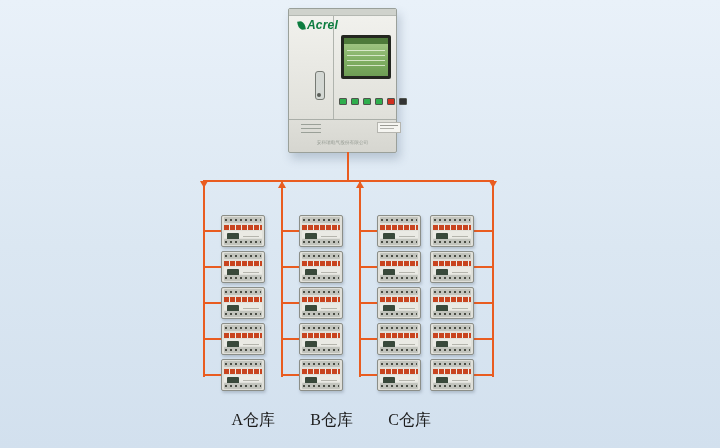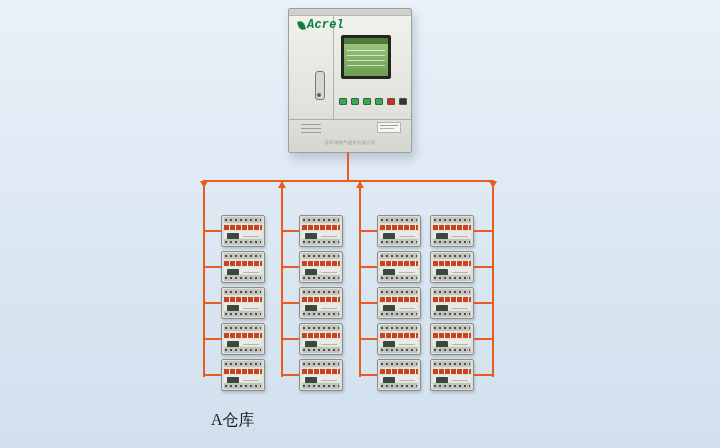--- a/index.html
+++ b/index.html
@@ -16,12 +16,11 @@
 
   
   .cabinet{
-    position:absolute;left:288px;top:8px;width:124px;height:145px;
+    position:absolute;left:288px;top:8px;width:109px;height:145px;
     background:linear-gradient(180deg,#f2f2ee 0%,#e2e2dc 70%,#d6d6d0 100%);
     border:1px solid #9aa09a;border-radius:2px;
     box-shadow:3px 6px 10px rgba(80,100,125,.28);
     box-sizing:border-box;
-    font-family:Liberation Mono, monospace;
   }
   .cab-top{position:absolute;left:0;top:0;right:0;height:6px;background:#cfd2cc;border-bottom:1px solid #b4b8b2;}
   .seam-v{position:absolute;left:44px;top:7px;width:1px;height:103px;background:#b0b4ae;}

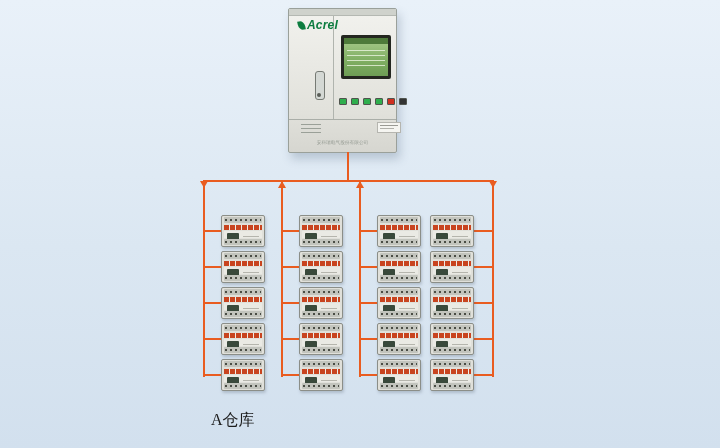--- a/index.html
+++ b/index.html
@@ -90,7 +90,7 @@
 
   
   .wh-label{
-    position:absolute;top:410px;width:64px;text-align:left;
+    position:absolute;top:410px;width:64px;text-align:right;
     font-family:"Liberation Serif","DejaVu Serif",serif;
     font-size:16px;color:#1c1c1c;
   }

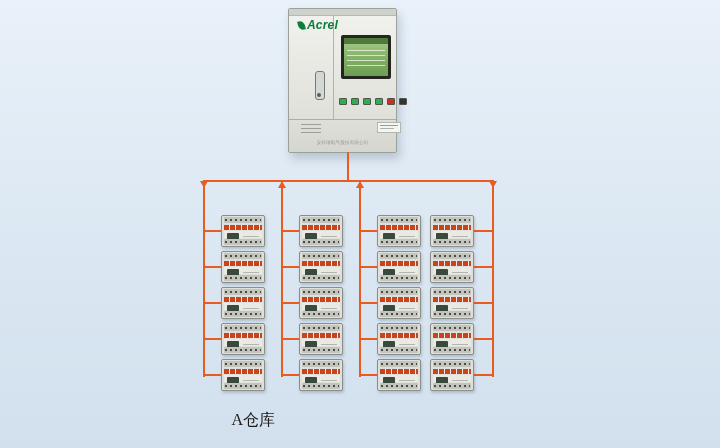--- a/index.html
+++ b/index.html
@@ -326,6 +326,7 @@
     </div>
 
   <div class="wh-label" style="left:211px">A仓库</div>
+  <div class="wh-label" style="left:289px">B仓库</div>
 
 </div>
 

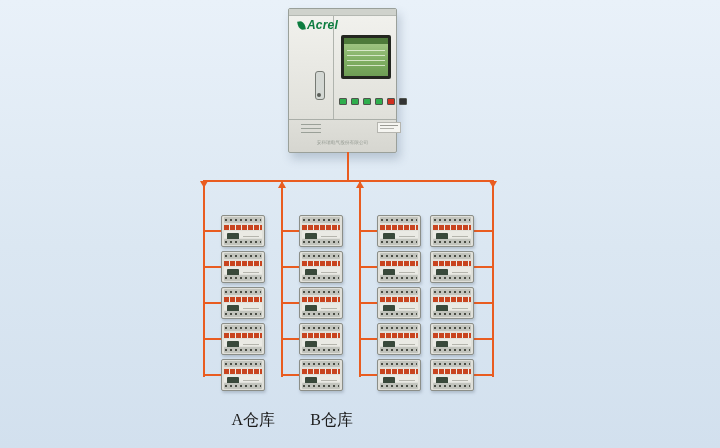--- a/index.html
+++ b/index.html
@@ -327,6 +327,7 @@
 
   <div class="wh-label" style="left:211px">A仓库</div>
   <div class="wh-label" style="left:289px">B仓库</div>
+  <div class="wh-label" style="left:367px">C仓库</div>
 
 </div>
 

